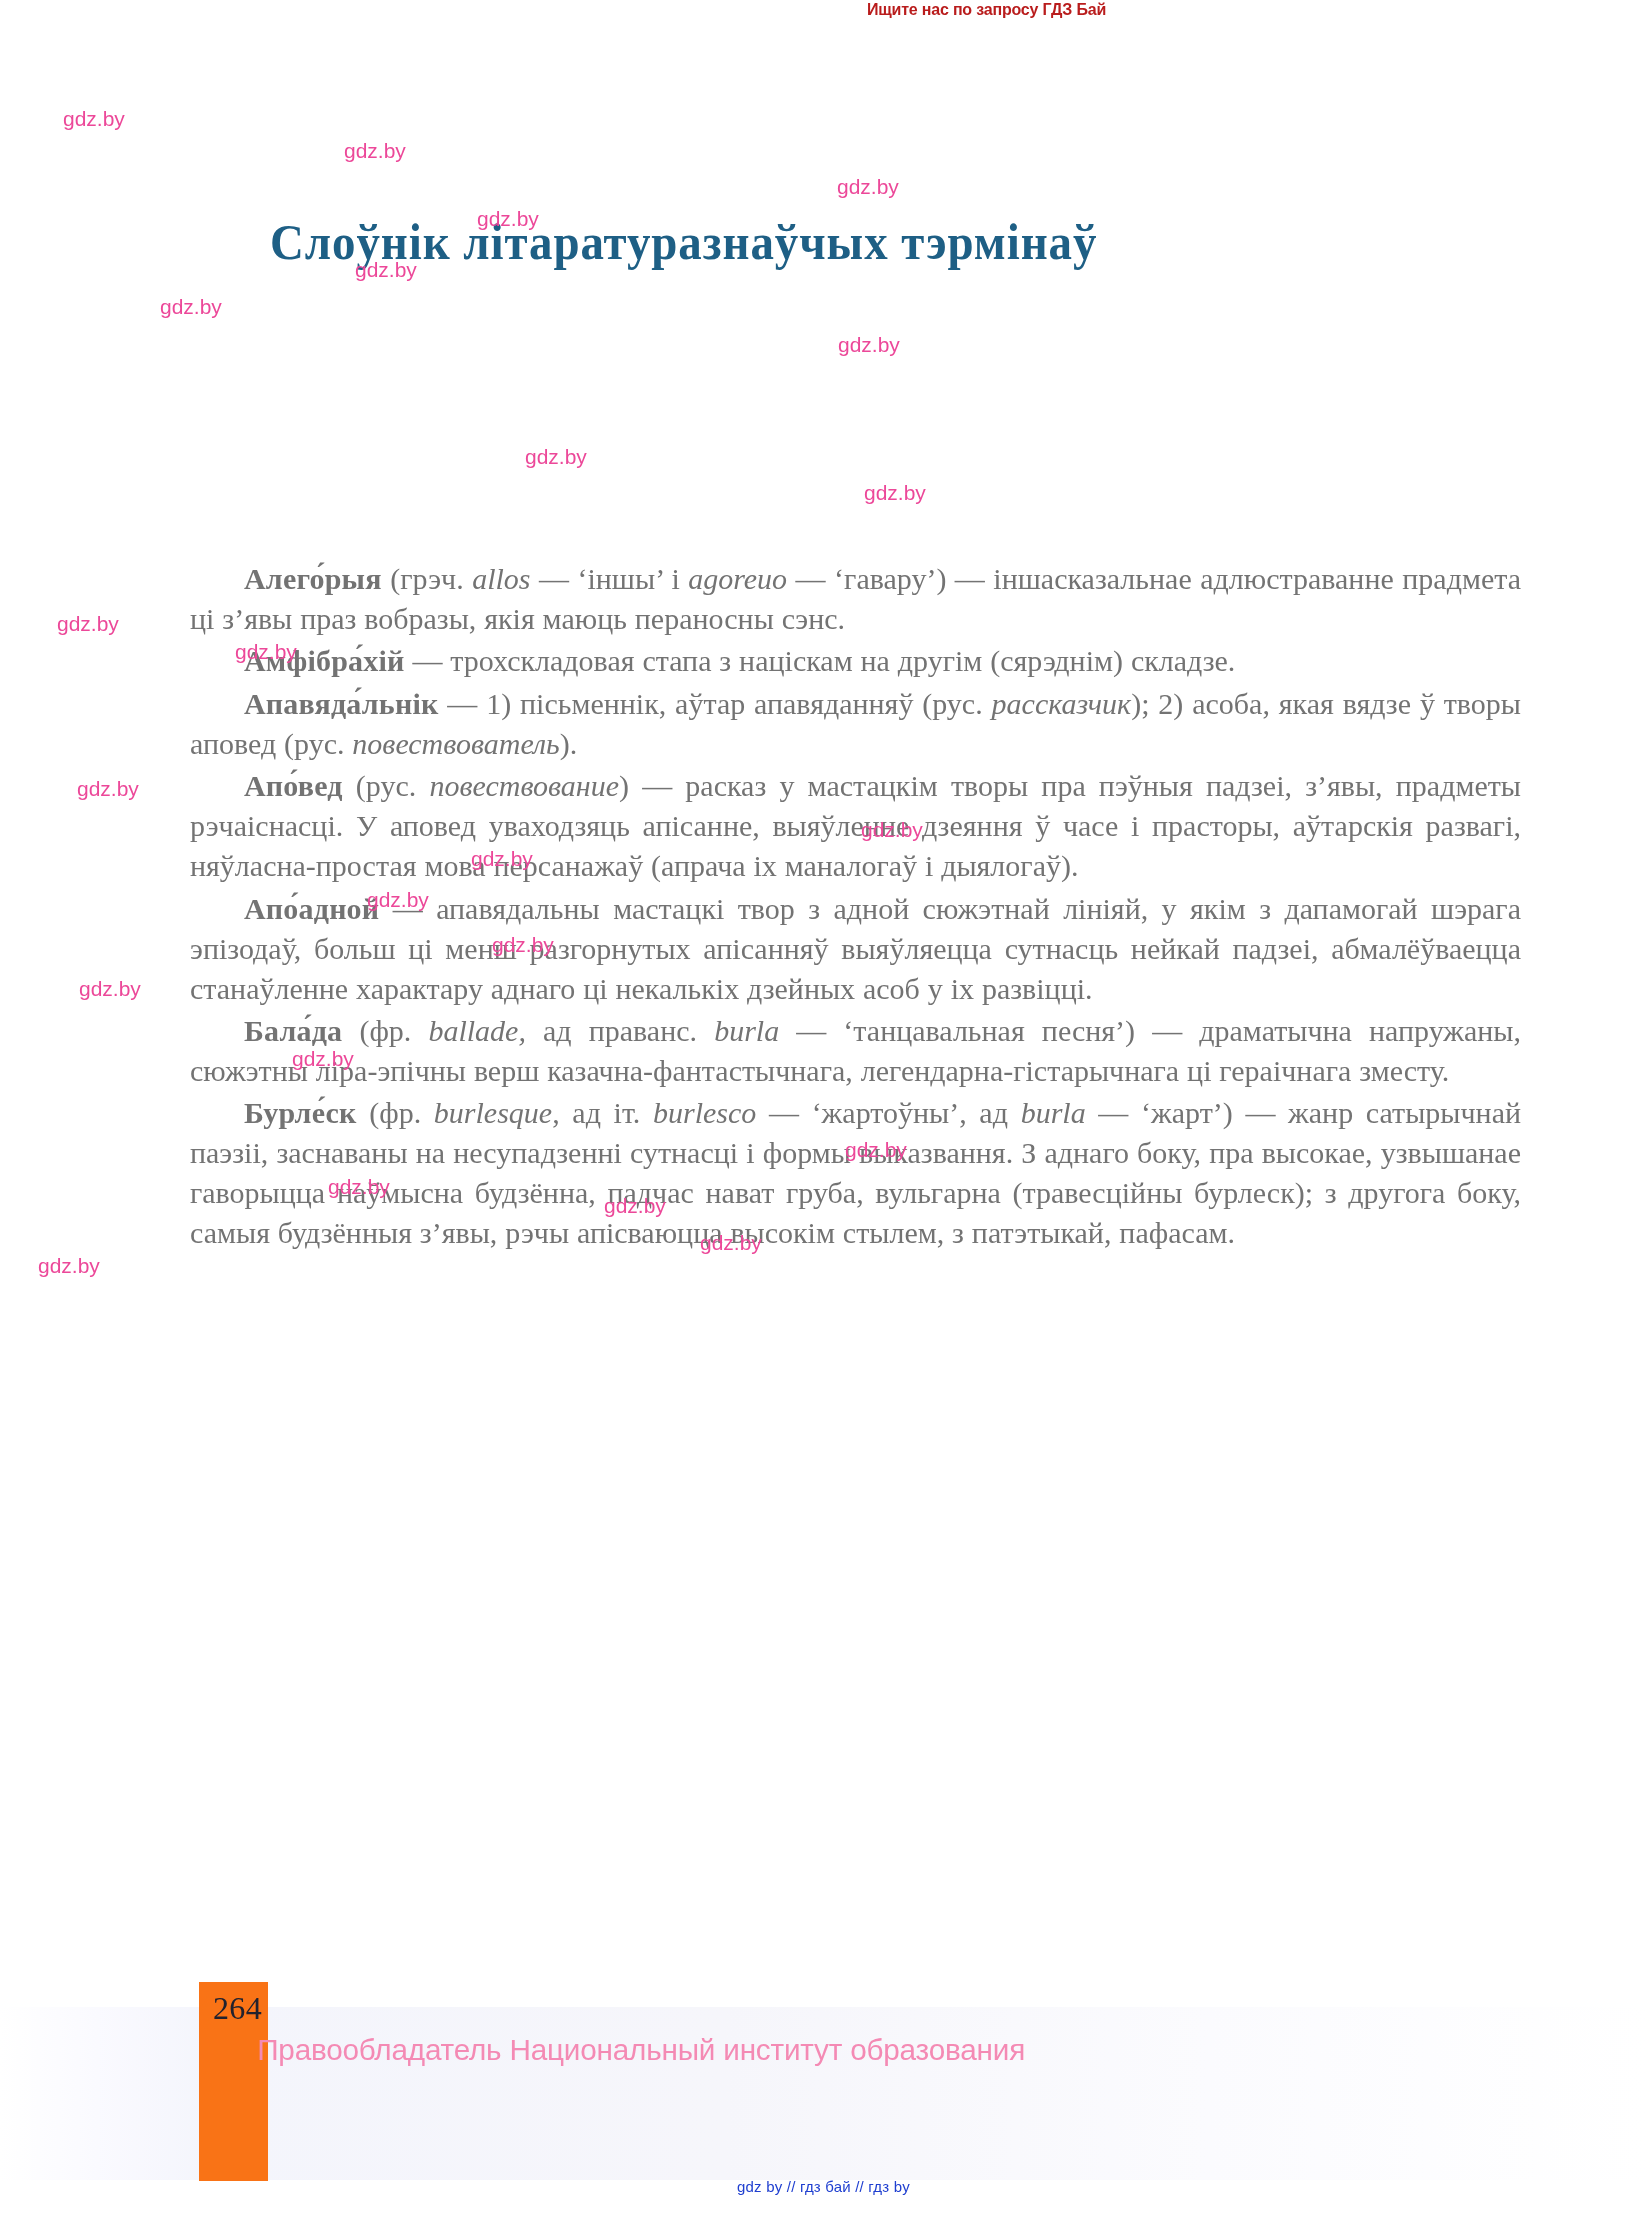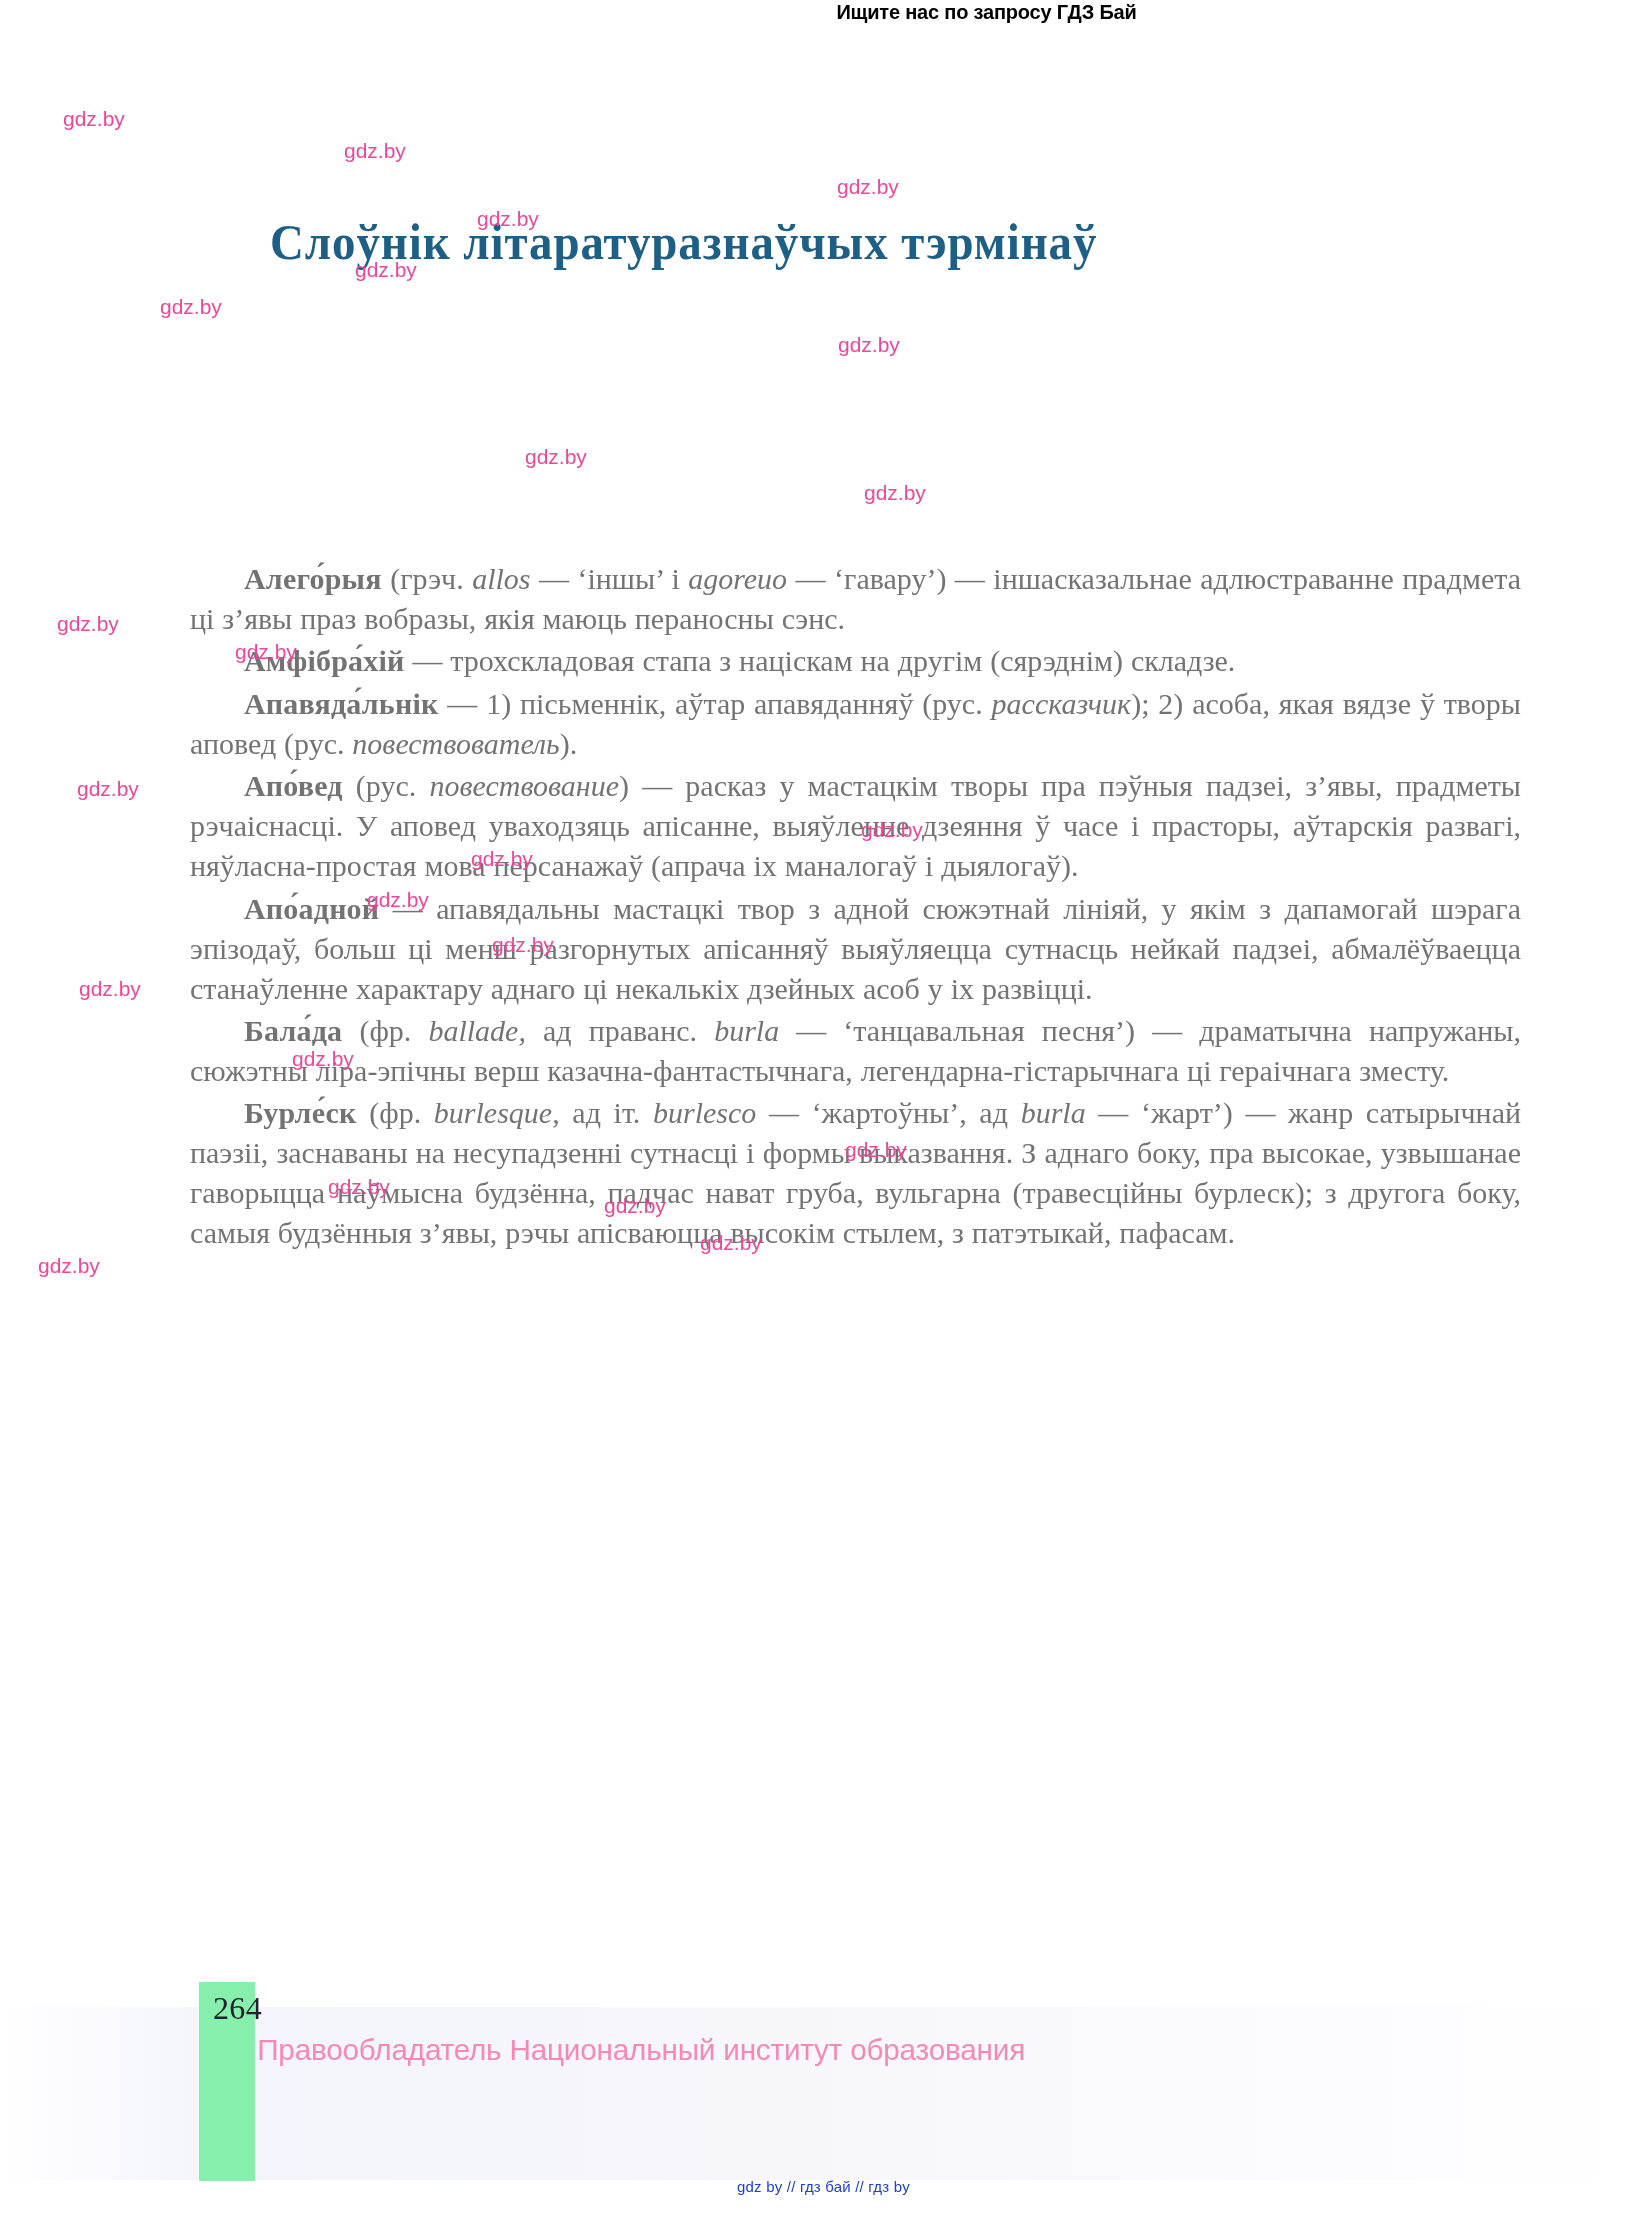--- a/index.html
+++ b/index.html
@@ -41,8 +41,8 @@
   #promo-banner .promo-text {
     font-family: "Liberation Sans", "DejaVu Sans", sans-serif;
     font-weight: bold;
-    font-size: 20px;
-    color: #000000;
+    font-size: 16px;
+    color: #b91c1c;
     letter-spacing: -0.2px;
     display: inline-block;
     transform: translateX(163px);

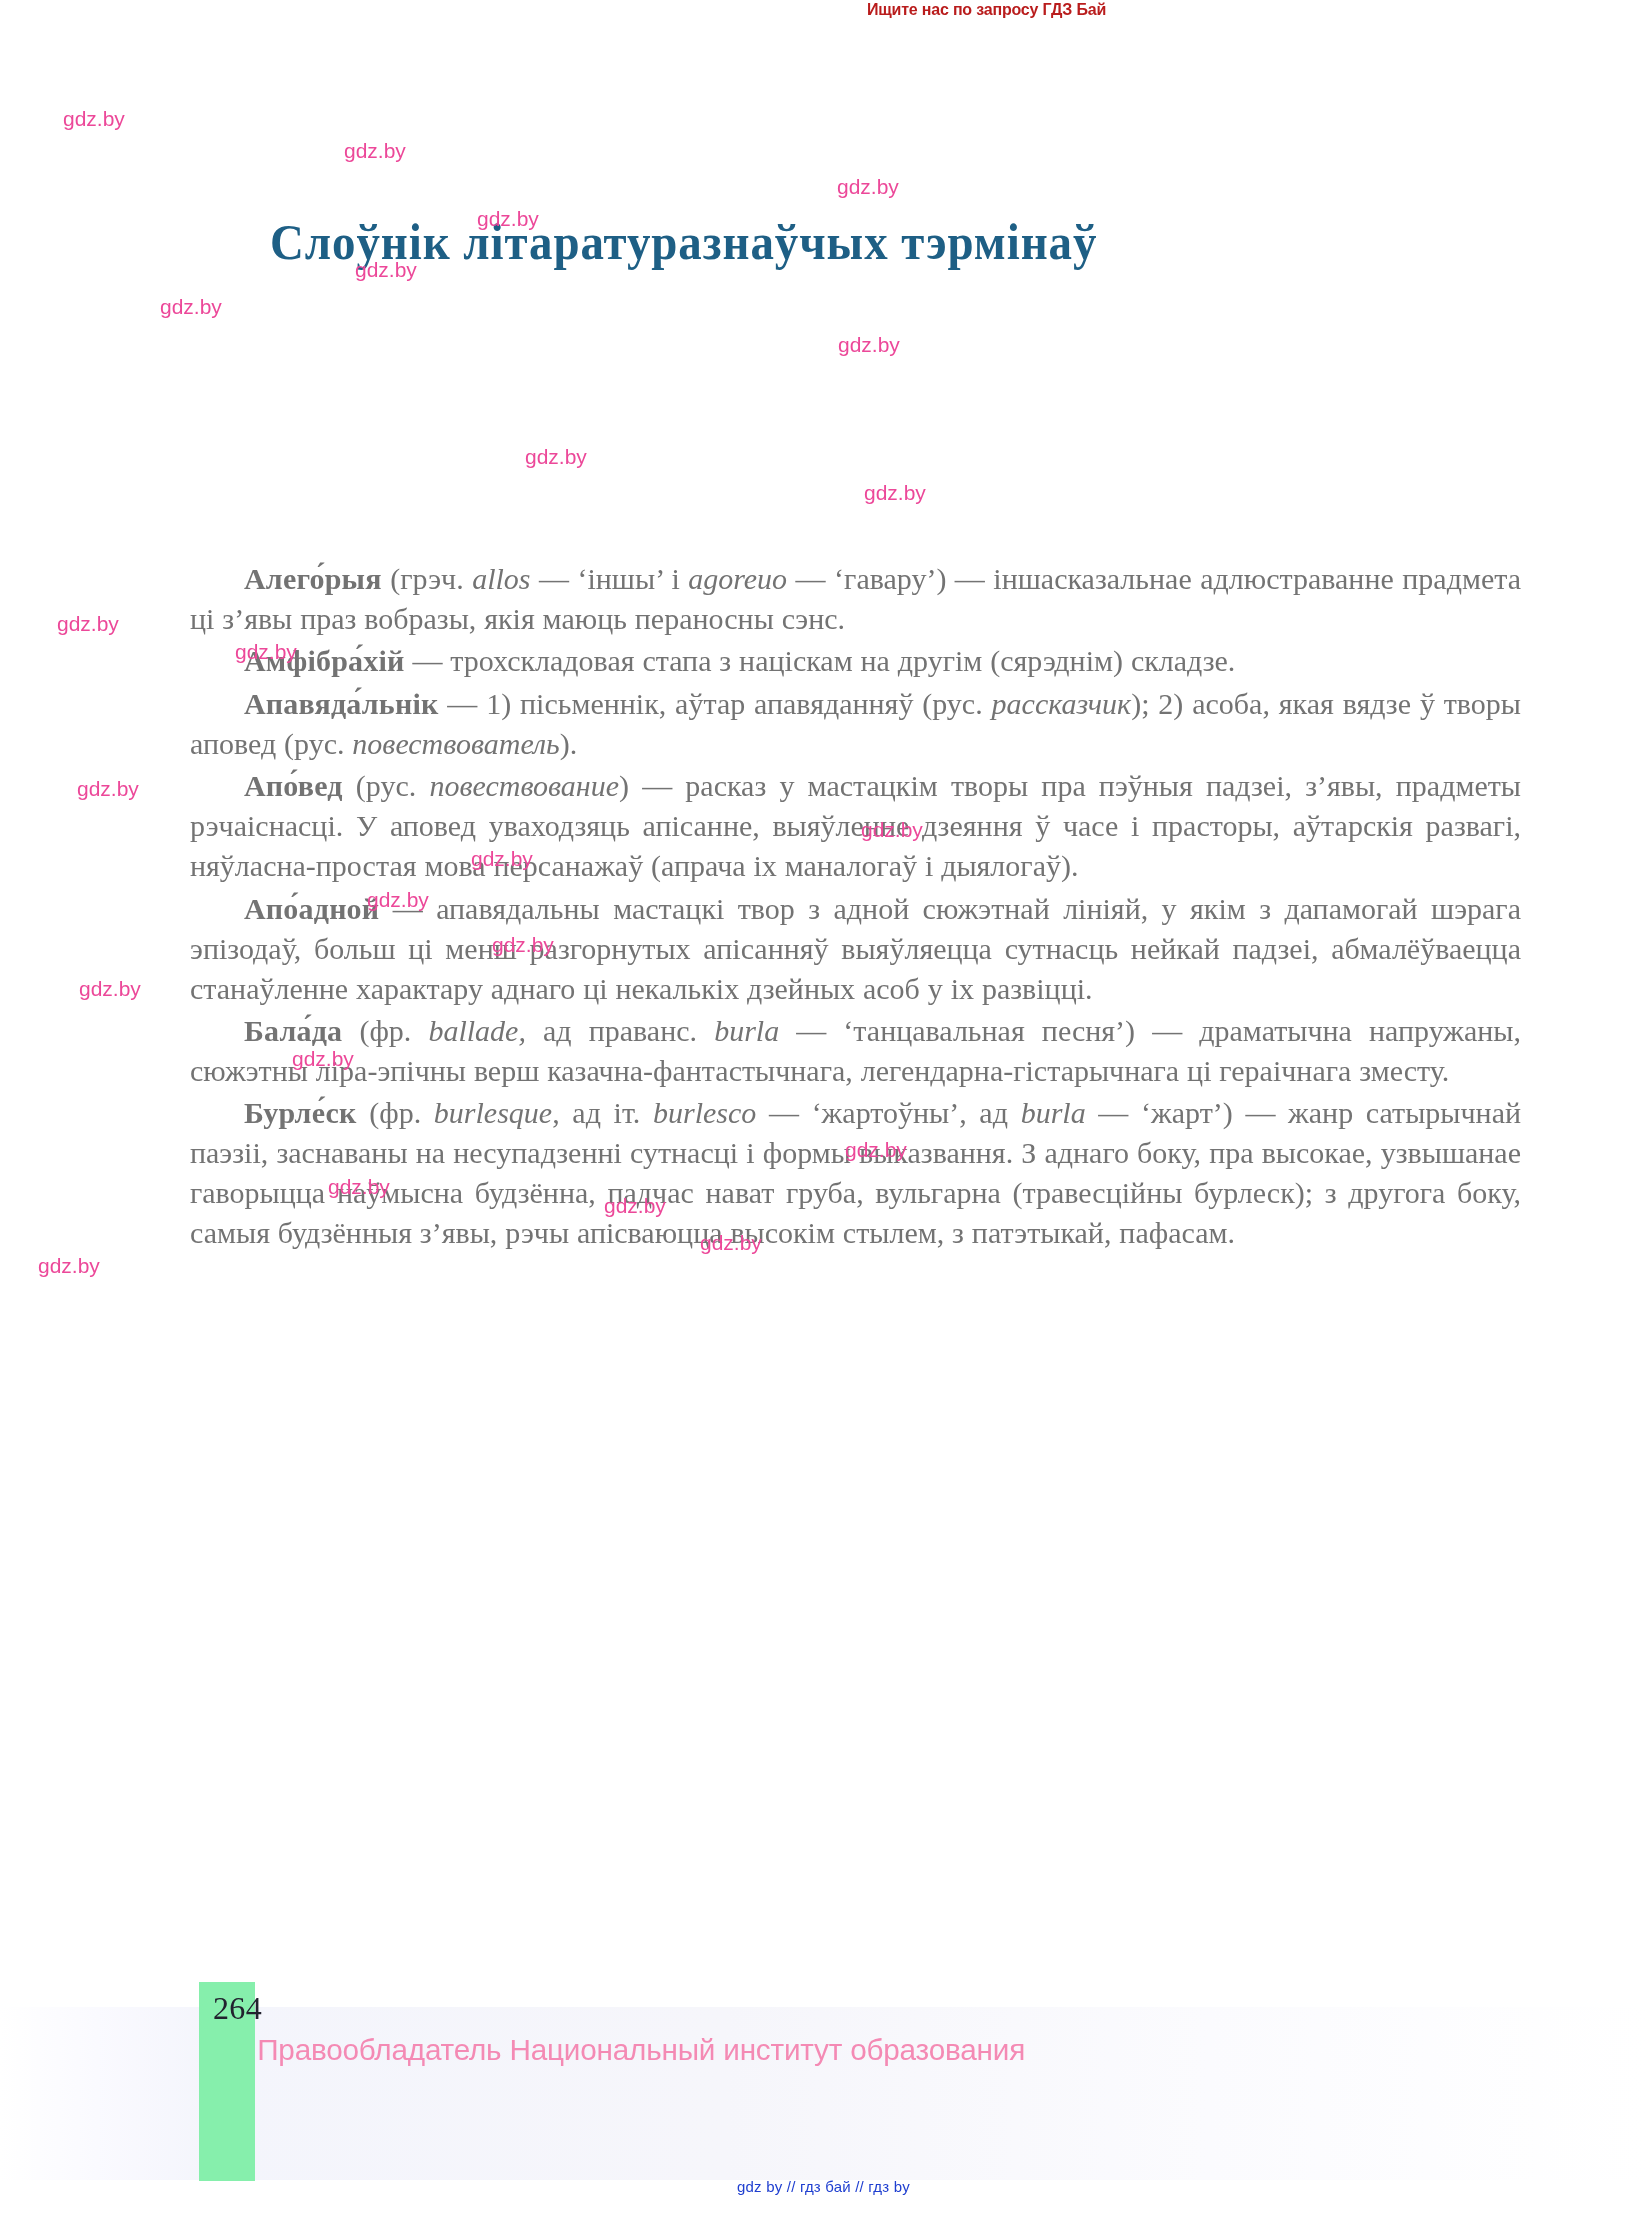--- a/index.html
+++ b/index.html
@@ -101,9 +101,9 @@
     position: absolute;
     left: 199px;
     top: 1982px;
-    width: 56px;
+    width: 69px;
     height: 199px;
-    background: #86efac;
+    background: #f97316;
     z-index: 2;
   }
   #page-number-block .pagenum {

